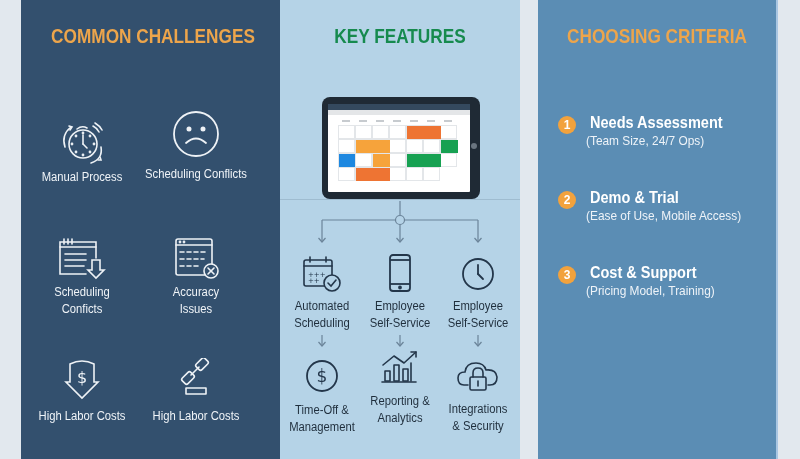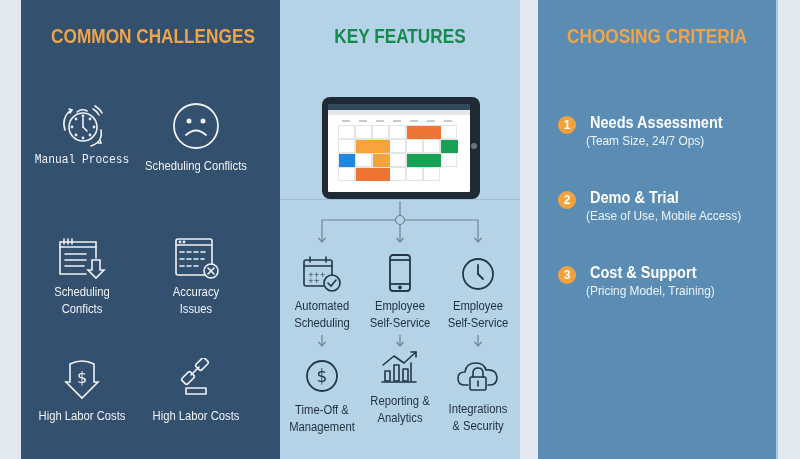--- a/index.html
+++ b/index.html
@@ -47,7 +47,7 @@
   <div class="ptitle t-orange">COMMON CHALLENGES</div>
 </div>
 
-<div class="item" style="left:22px;top:100px;font-family:Liberation Mono, monospace;">
+<div class="item" style="left:22px;top:117px;">
   <svg width="70" height="52" viewBox="0 0 70 52" fill="none" stroke="#eef2f6" stroke-width="1.6" stroke-linecap="round">
     <circle cx="36" cy="27" r="14"></circle>
     <line x1="36" y1="27" x2="36" y2="18"></line>

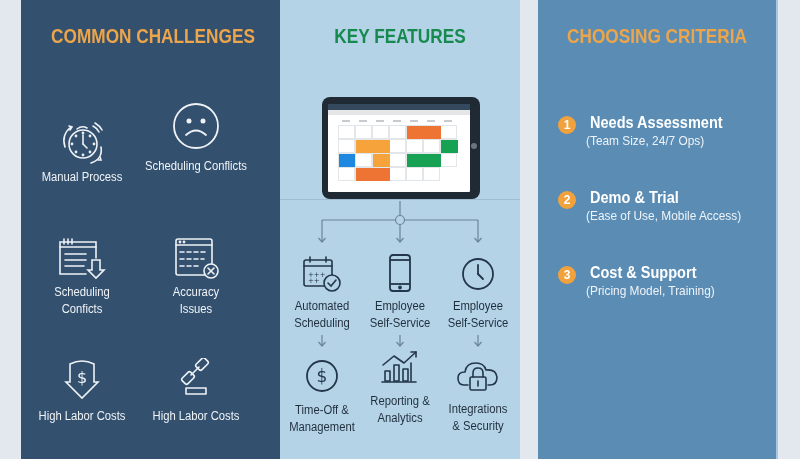--- a/index.html
+++ b/index.html
@@ -71,7 +71,7 @@
   <div class="lbl lbl-light">Manual Process</div>
 </div>
 
-<div class="item" style="left:136px;top:100px;">
+<div class="item" style="left:136px;top:108px;">
   <svg width="52" height="52" viewBox="0 0 52 52" fill="none" stroke="#eef2f6" stroke-width="1.8" stroke-linecap="round">
     <circle cx="26" cy="26" r="22"></circle>
     <circle cx="19" cy="21" r="1.6" fill="#eef2f6"></circle>

